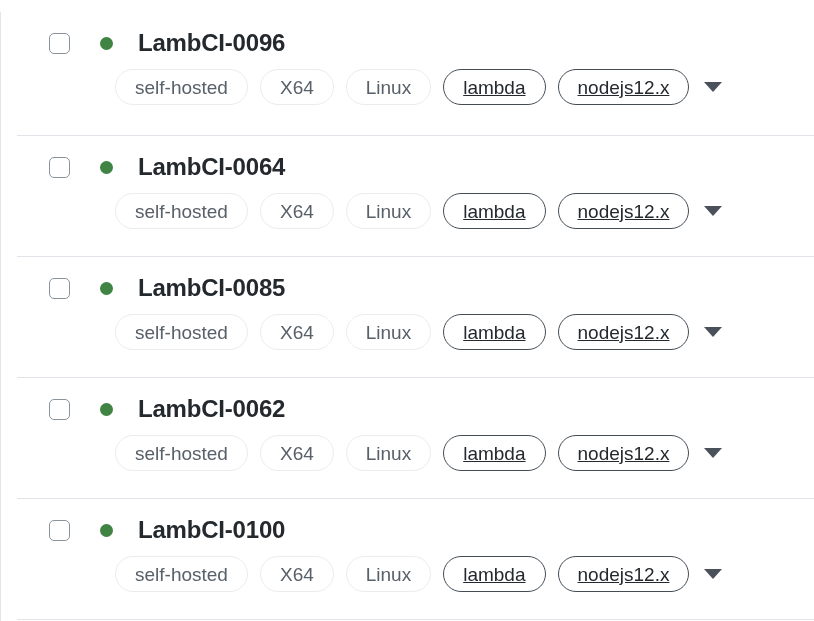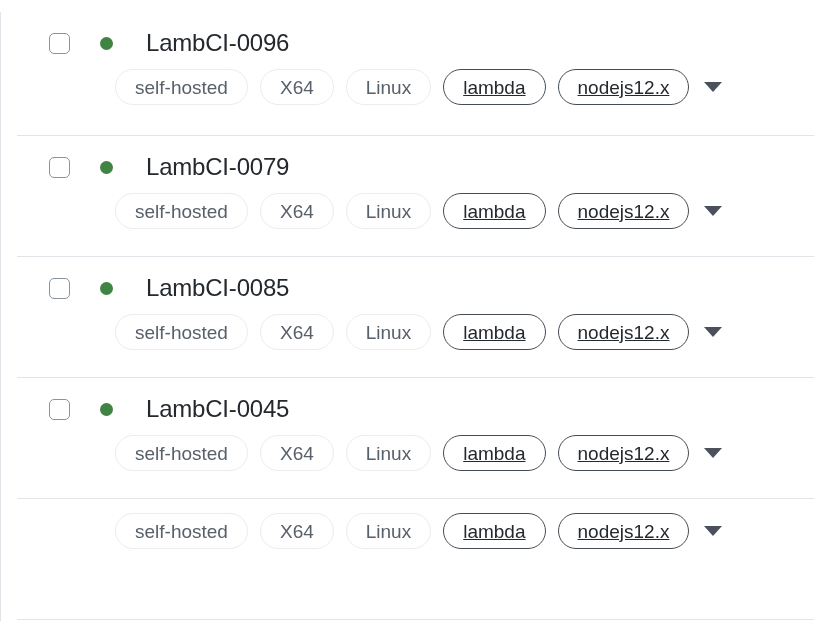--- a/index.html
+++ b/index.html
@@ -75,9 +75,9 @@
   }
 
   .runner-name {
-    margin-left: 33px;
+    margin-left: 25px;
     font-size: 24px;
-    font-weight: normal;
+    font-weight: bold;
     color: #24292e;
     letter-spacing: -0.2px;
     line-height: 1;

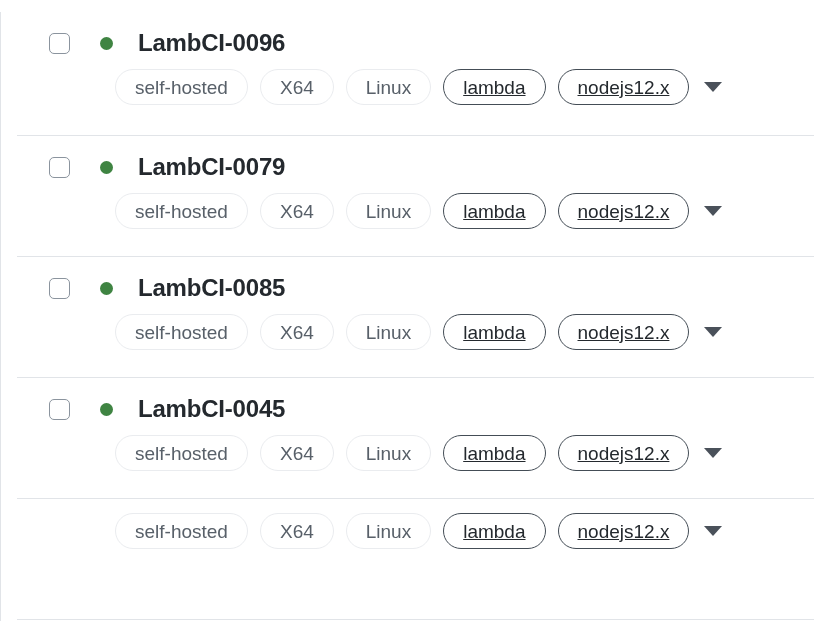--- a/index.html
+++ b/index.html
@@ -153,7 +153,7 @@
         <div class="row-head">
           <div class="row-checkbox"></div>
           <span class="status-dot"></span>
-          <span class="runner-name">LambCI-0079</span>
+          <span class="runner-name">LambCI-0064</span>
         </div>
         <div class="label-row">
           <span class="label-pill muted">self-hosted</span>

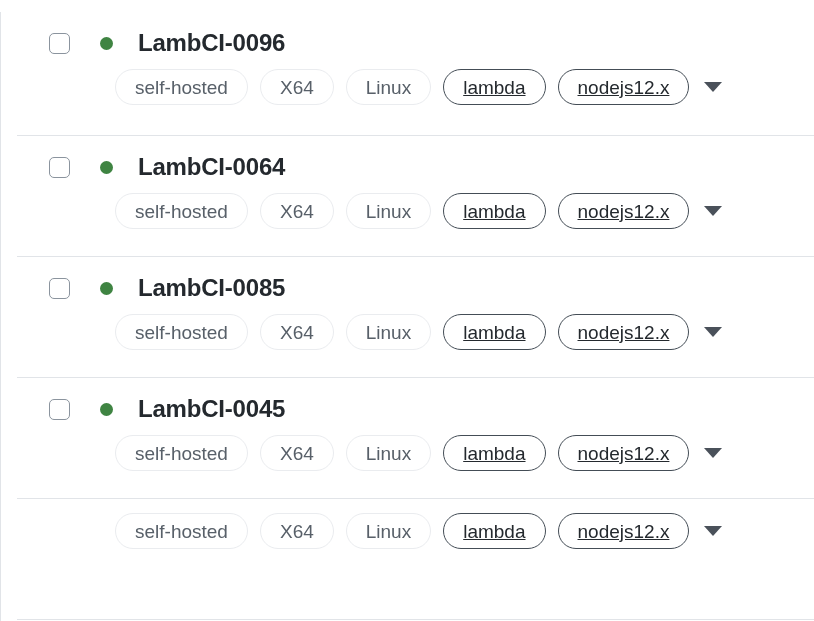--- a/index.html
+++ b/index.html
@@ -183,7 +183,7 @@
         <div class="row-head">
           <div class="row-checkbox"></div>
           <span class="status-dot"></span>
-          <span class="runner-name">LambCI-0045</span>
+          <span class="runner-name">LambCI-0062</span>
         </div>
         <div class="label-row">
           <span class="label-pill muted">self-hosted</span>

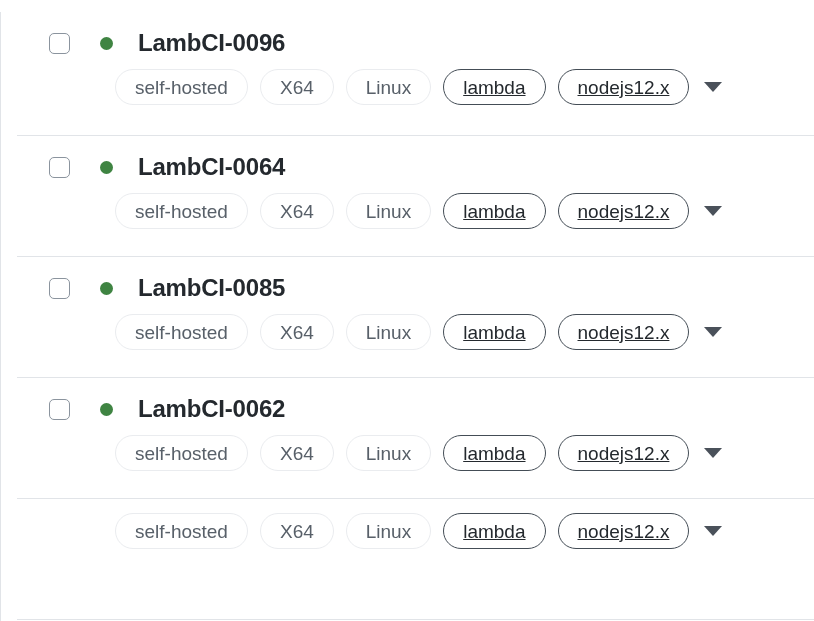--- a/index.html
+++ b/index.html
@@ -195,6 +195,11 @@
         </div>
       </div>
       <div class="runner-row">
+        <div class="row-head">
+          <div class="row-checkbox"></div>
+          <span class="status-dot"></span>
+          <span class="runner-name">LambCI-0100</span>
+        </div>
         <div class="label-row">
           <span class="label-pill muted">self-hosted</span>
           <span class="label-pill muted">X64</span>

